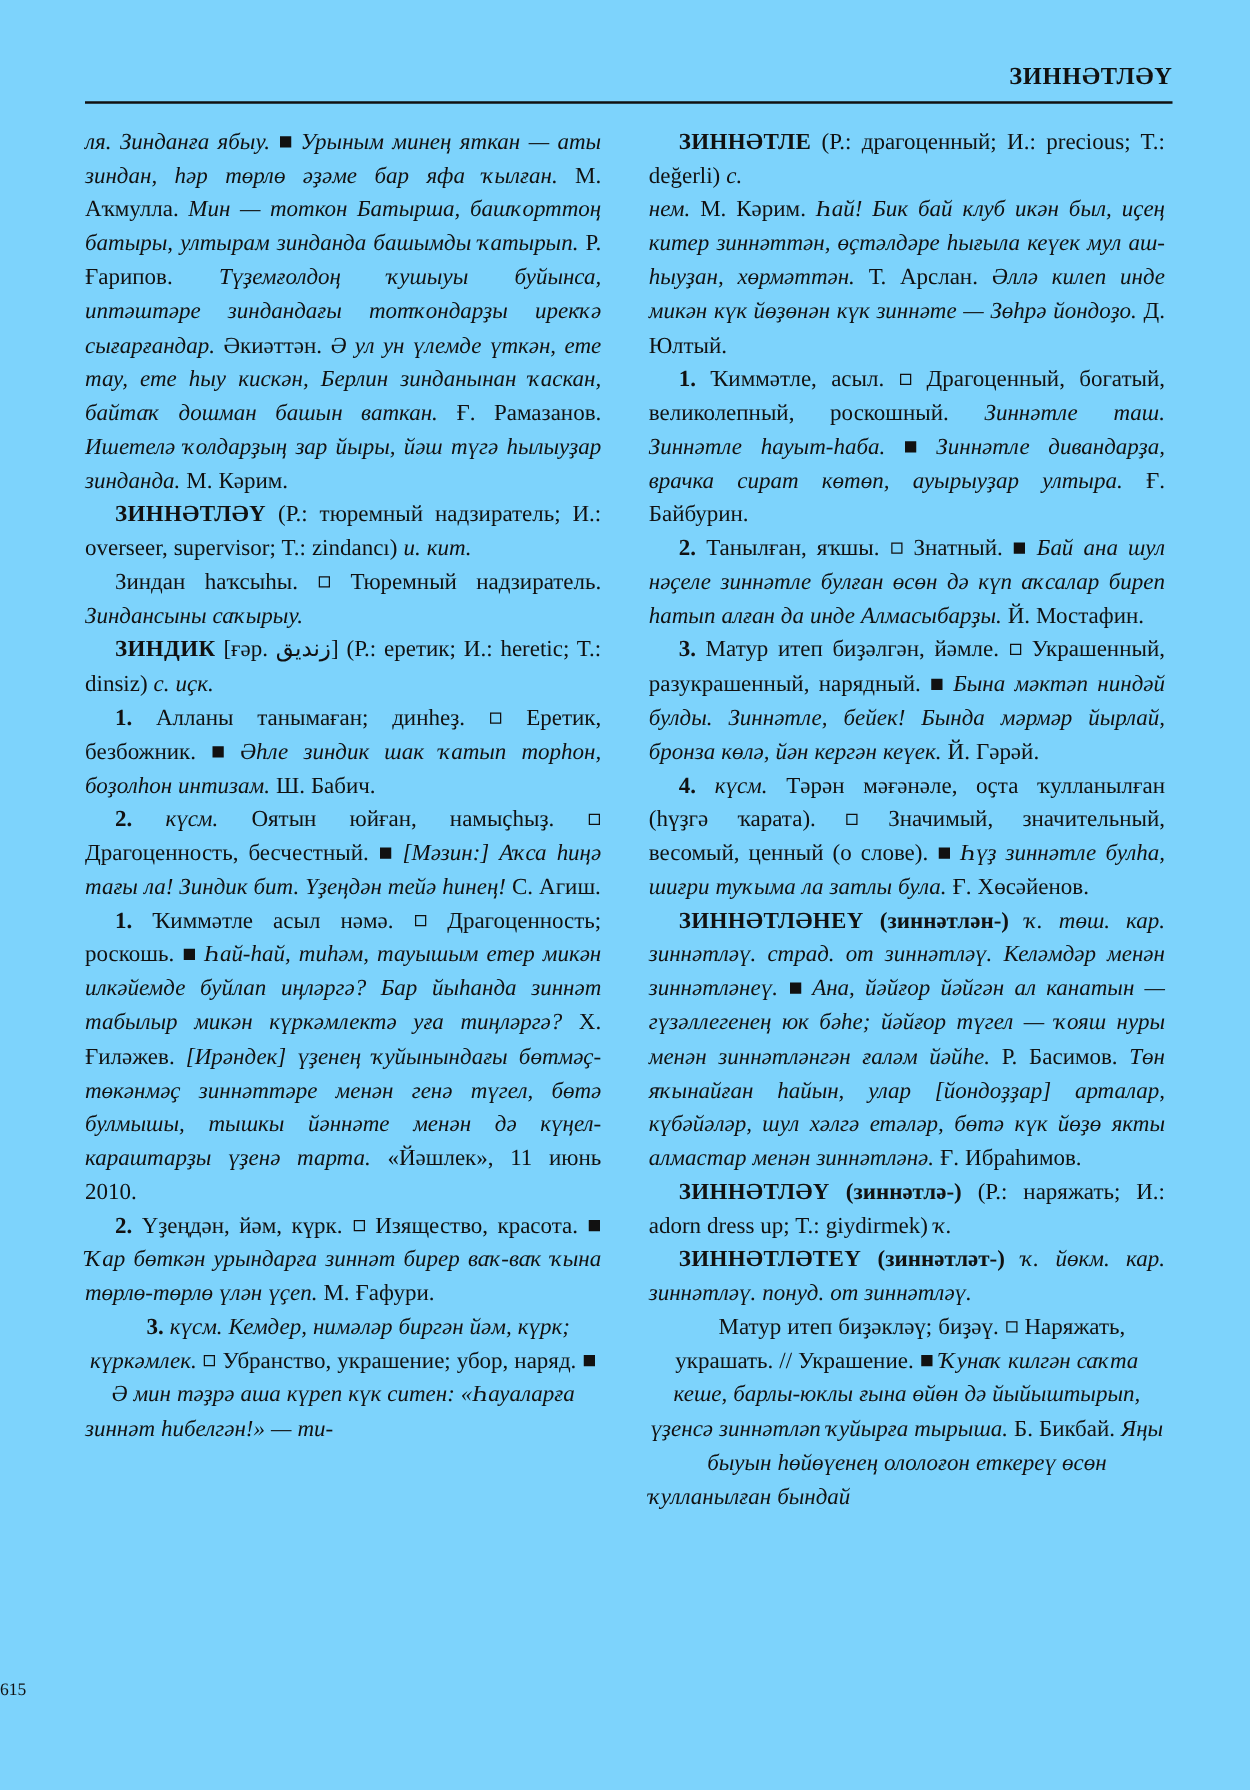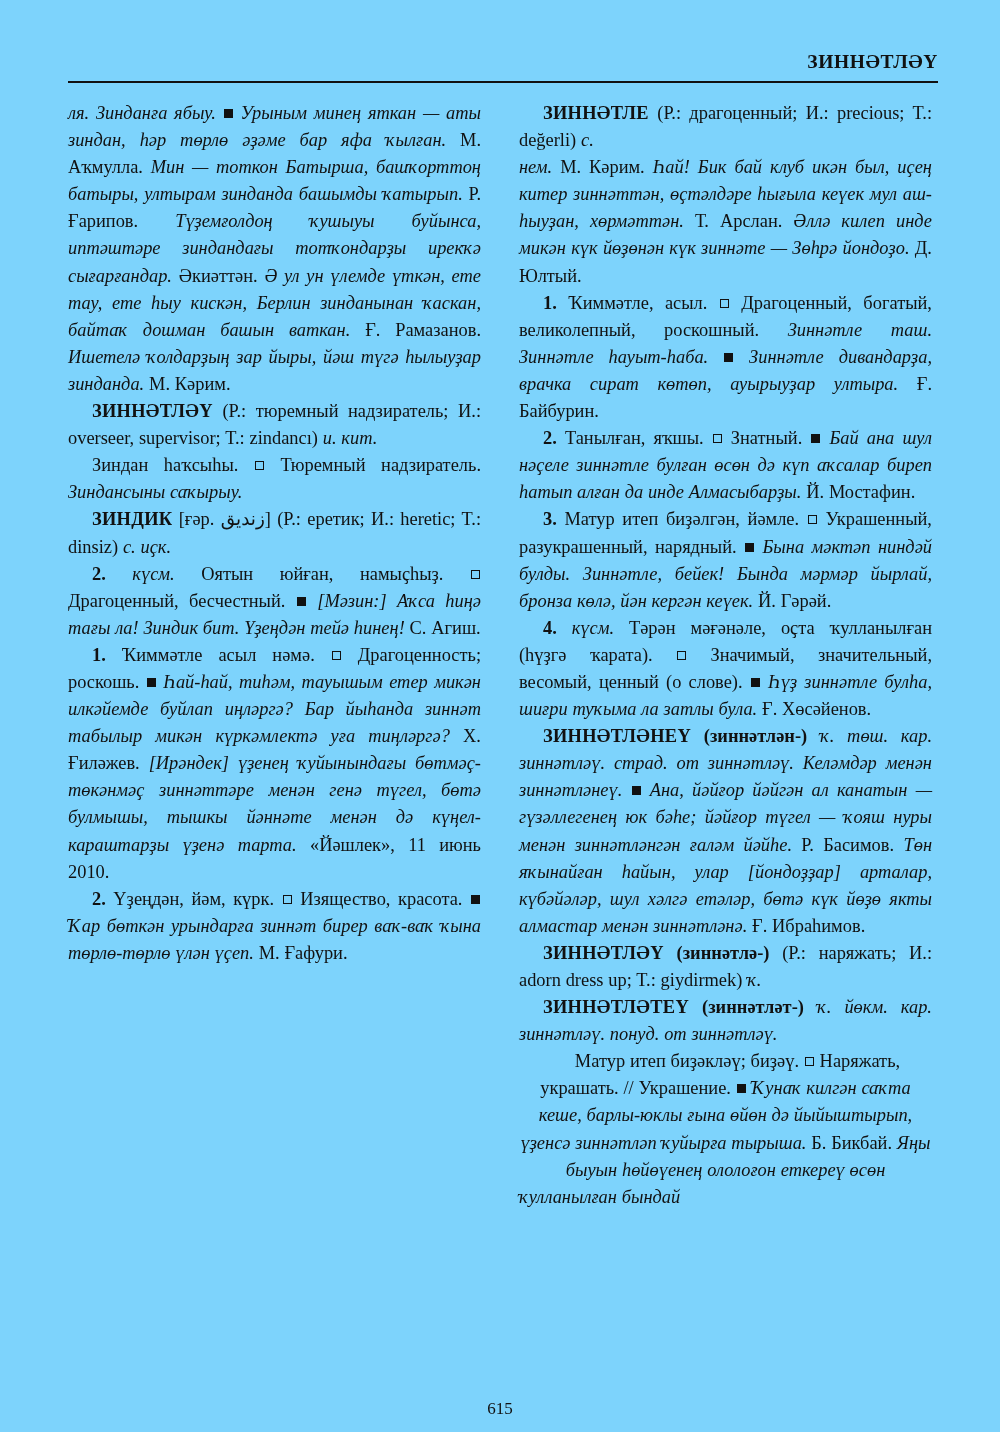--- a/index.html
+++ b/index.html
@@ -131,6 +131,7 @@
       <p class="blk indent"><span class="ro">Зиндан һаҡсыһы.</span> <span class="sq-open"></span> <span class="ro">Тюремный надзиратель.</span> <span class="it">Зиндансыны саҡырыу.</span></p>
 
       <p class="blk indent"><span class="hw">ЗИНДИК</span> <span class="ro ar-wrap">[ғәр. زنديق]</span> <span class="ro">(Р.: еретик; И.: heretic; T.: dinsiz)</span> <span class="it">с. иҫк.</span></p>
+      <p class="blk indent"><span class="sense">1.</span> <span class="ro">Алланы танымаған; динһеҙ.</span> <span class="sq-open"></span> <span class="ro">Еретик, безбожник.</span> <span class="sq-filled"></span> <span class="it">Әһле зиндик шак ҡатып торһон, боҙолһон интизам.</span> <span class="ro">Ш. Бабич.</span></p>
       <p class="blk indent"><span class="sense">2.</span> <span class="it">күсм.</span> <span class="ro">Оятын юйған, намыҫһыҙ.</span> <span class="sq-open"></span> <span class="ro">Драгоценный, бесчестный.</span> <span class="sq-filled"></span> <span class="it">[Мәзин:] Аҡса һиңә тағы ла! Зиндик бит. Үҙеңдән тейә һинең!</span> <span class="ro">С. Агиш.</span></p>
 
       <p class="blk indent"><span class="sense">1.</span> <span class="ro">Ҡиммәтле асыл нәмә.</span> <span class="sq-open"></span> <span class="ro">Драгоценность; роскошь.</span> <span class="sq-filled"></span> <span class="it">Һай-һай, тиһәм, тауышым етер микән илкәйемде буйлап иңләргә? Бар йыһанда зиннәт табылыр микән күркәмлектә уға тиңләргә?</span> <span class="ro">Х. Ғиләжев.</span> <span class="it">[Ирәндек] үҙенең ҡуйынындағы бөтмәҫ-төкәнмәҫ зиннәттәре менән генә түгел, бөтә булмышы, тышкы йәннәте менән дә күңел-караштарҙы үҙенә тарта.</span> <span class="ro">«Йәшлек», 11 июнь 2010.</span></p>

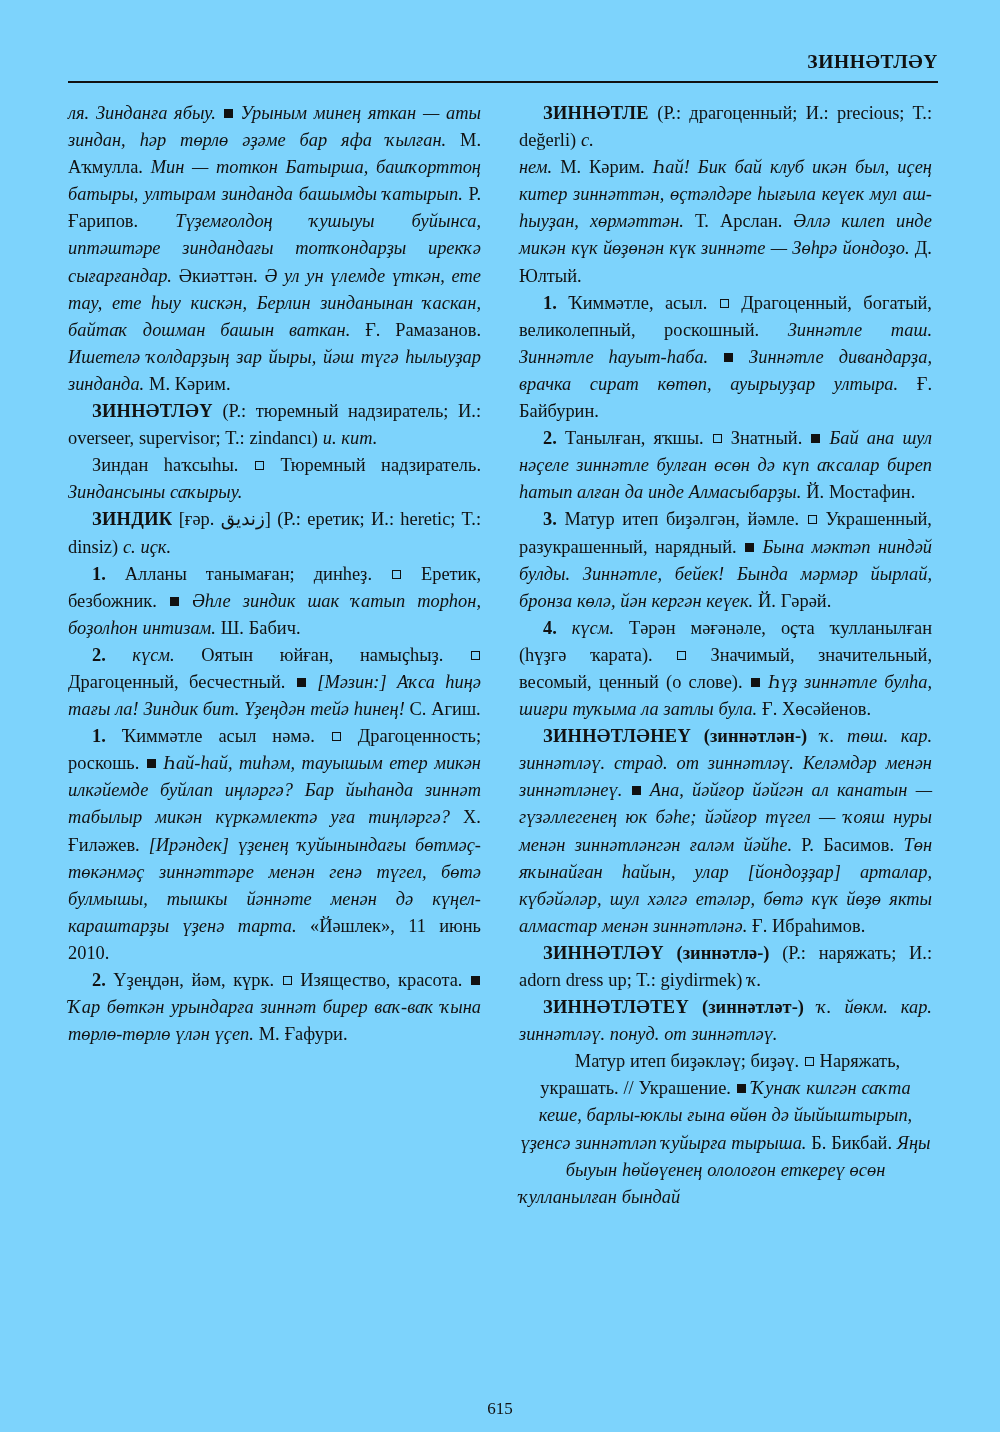--- a/index.html
+++ b/index.html
@@ -132,7 +132,7 @@
 
       <p class="blk indent"><span class="hw">ЗИНДИК</span> <span class="ro ar-wrap">[ғәр. زنديق]</span> <span class="ro">(Р.: еретик; И.: heretic; T.: dinsiz)</span> <span class="it">с. иҫк.</span></p>
       <p class="blk indent"><span class="sense">1.</span> <span class="ro">Алланы танымаған; динһеҙ.</span> <span class="sq-open"></span> <span class="ro">Еретик, безбожник.</span> <span class="sq-filled"></span> <span class="it">Әһле зиндик шак ҡатып торһон, боҙолһон интизам.</span> <span class="ro">Ш. Бабич.</span></p>
-      <p class="blk indent"><span class="sense">2.</span> <span class="it">күсм.</span> <span class="ro">Оятын юйған, намыҫһыҙ.</span> <span class="sq-open"></span> <span class="ro">Драгоценный, бесчестный.</span> <span class="sq-filled"></span> <span class="it">[Мәзин:] Аҡса һиңә тағы ла! Зиндик бит. Үҙеңдән тейә һинең!</span> <span class="ro">С. Агиш.</span></p>
+      <p class="blk indent"><span class="sense">2.</span> <span class="it">күсм.</span> <span class="ro">Оятын юйған, намыҫһыҙ.</span> <span class="sq-open"></span> <span class="ro">Драгоценность, бесчестный.</span> <span class="sq-filled"></span> <span class="it">[Мәзин:] Аҡса һиңә тағы ла! Зиндик бит. Үҙеңдән тейә һинең!</span> <span class="ro">С. Агиш.</span></p>
 
       <p class="blk indent"><span class="sense">1.</span> <span class="ro">Ҡиммәтле асыл нәмә.</span> <span class="sq-open"></span> <span class="ro">Драгоценность; роскошь.</span> <span class="sq-filled"></span> <span class="it">Һай-һай, тиһәм, тауышым етер микән илкәйемде буйлап иңләргә? Бар йыһанда зиннәт табылыр микән күркәмлектә уға тиңләргә?</span> <span class="ro">Х. Ғиләжев.</span> <span class="it">[Ирәндек] үҙенең ҡуйынындағы бөтмәҫ-төкәнмәҫ зиннәттәре менән генә түгел, бөтә булмышы, тышкы йәннәте менән дә күңел-караштарҙы үҙенә тарта.</span> <span class="ro">«Йәшлек», 11 июнь 2010.</span></p>
       <p class="blk indent"><span class="sense">2.</span> <span class="ro">Үҙеңдән, йәм, күрк.</span> <span class="sq-open"></span> <span class="ro">Изящество, красота.</span> <span class="sq-filled"></span> <span class="it">Ҡар бөткән урындарға зиннәт бирер ваҡ-ваҡ ҡына төрлө-төрлө үлән үҫеп.</span> <span class="ro">М. Ғафури.</span></p>

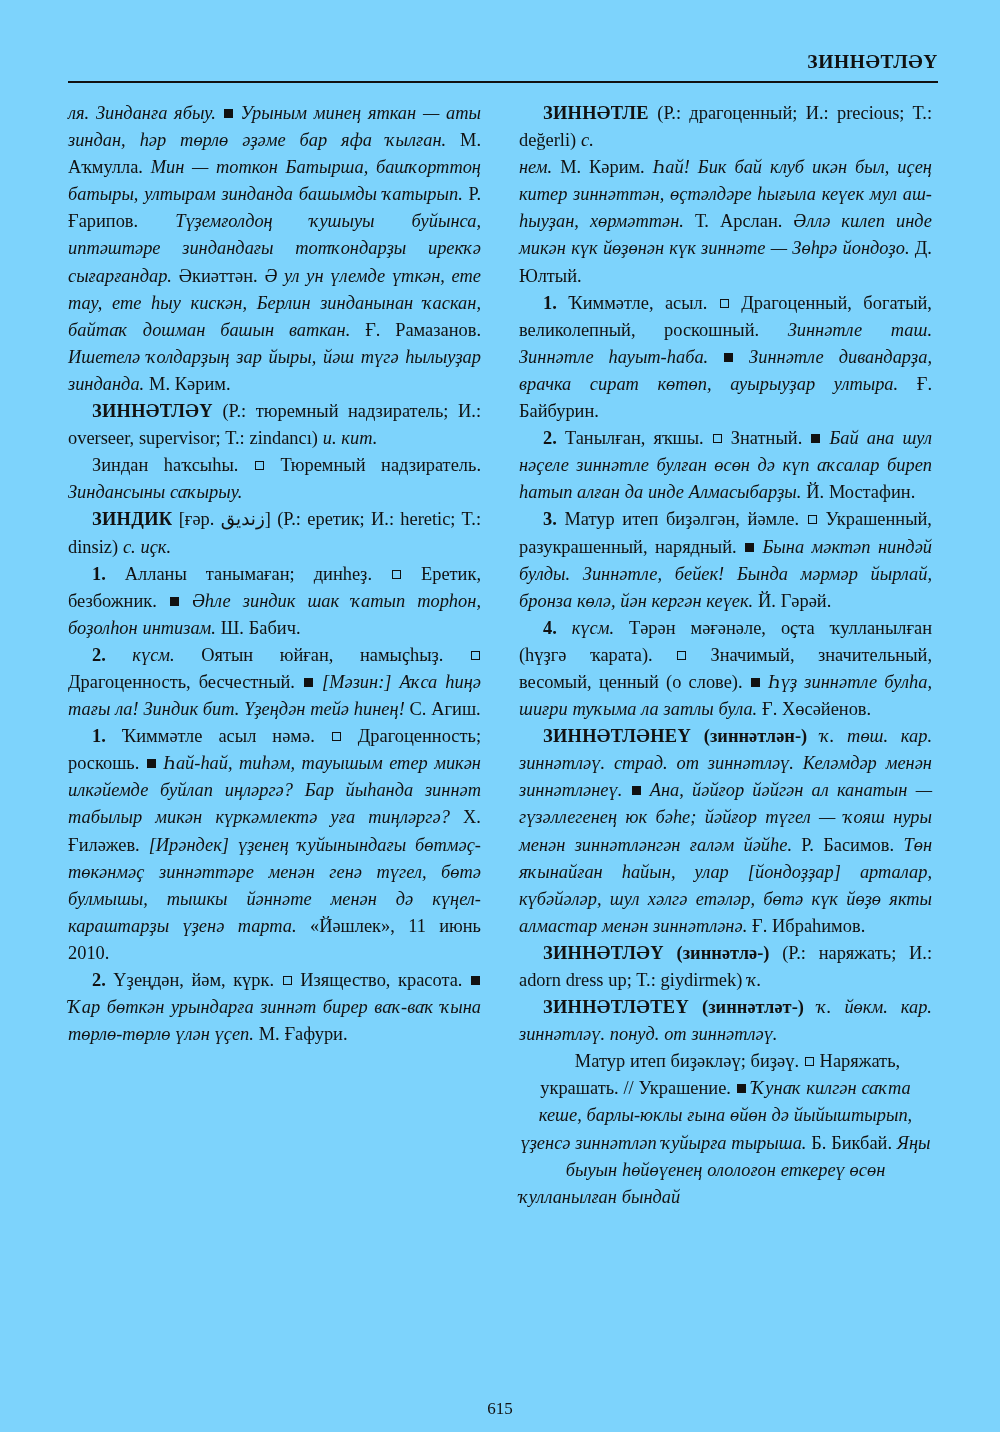--- a/index.html
+++ b/index.html
@@ -136,6 +136,7 @@
 
       <p class="blk indent"><span class="sense">1.</span> <span class="ro">Ҡиммәтле асыл нәмә.</span> <span class="sq-open"></span> <span class="ro">Драгоценность; роскошь.</span> <span class="sq-filled"></span> <span class="it">Һай-һай, тиһәм, тауышым етер микән илкәйемде буйлап иңләргә? Бар йыһанда зиннәт табылыр микән күркәмлектә уға тиңләргә?</span> <span class="ro">Х. Ғиләжев.</span> <span class="it">[Ирәндек] үҙенең ҡуйынындағы бөтмәҫ-төкәнмәҫ зиннәттәре менән генә түгел, бөтә булмышы, тышкы йәннәте менән дә күңел-караштарҙы үҙенә тарта.</span> <span class="ro">«Йәшлек», 11 июнь 2010.</span></p>
       <p class="blk indent"><span class="sense">2.</span> <span class="ro">Үҙеңдән, йәм, күрк.</span> <span class="sq-open"></span> <span class="ro">Изящество, красота.</span> <span class="sq-filled"></span> <span class="it">Ҡар бөткән урындарға зиннәт бирер ваҡ-ваҡ ҡына төрлө-төрлө үлән үҫеп.</span> <span class="ro">М. Ғафури.</span></p>
+      <p class="blk indent lastleft"><span class="sense">3.</span> <span class="it">күсм.</span> <span class="it">Кемдер, нимәләр биргән йәм, күрк; күркәмлек.</span> <span class="sq-open"></span> <span class="ro">Убранство, украшение; убор, наряд.</span> <span class="sq-filled"></span> <span class="it">Ә мин тәҙрә аша күреп күк ситен: «Һауаларға зиннәт һибелгән!» — ти-</span></p>
 
     </div>
 

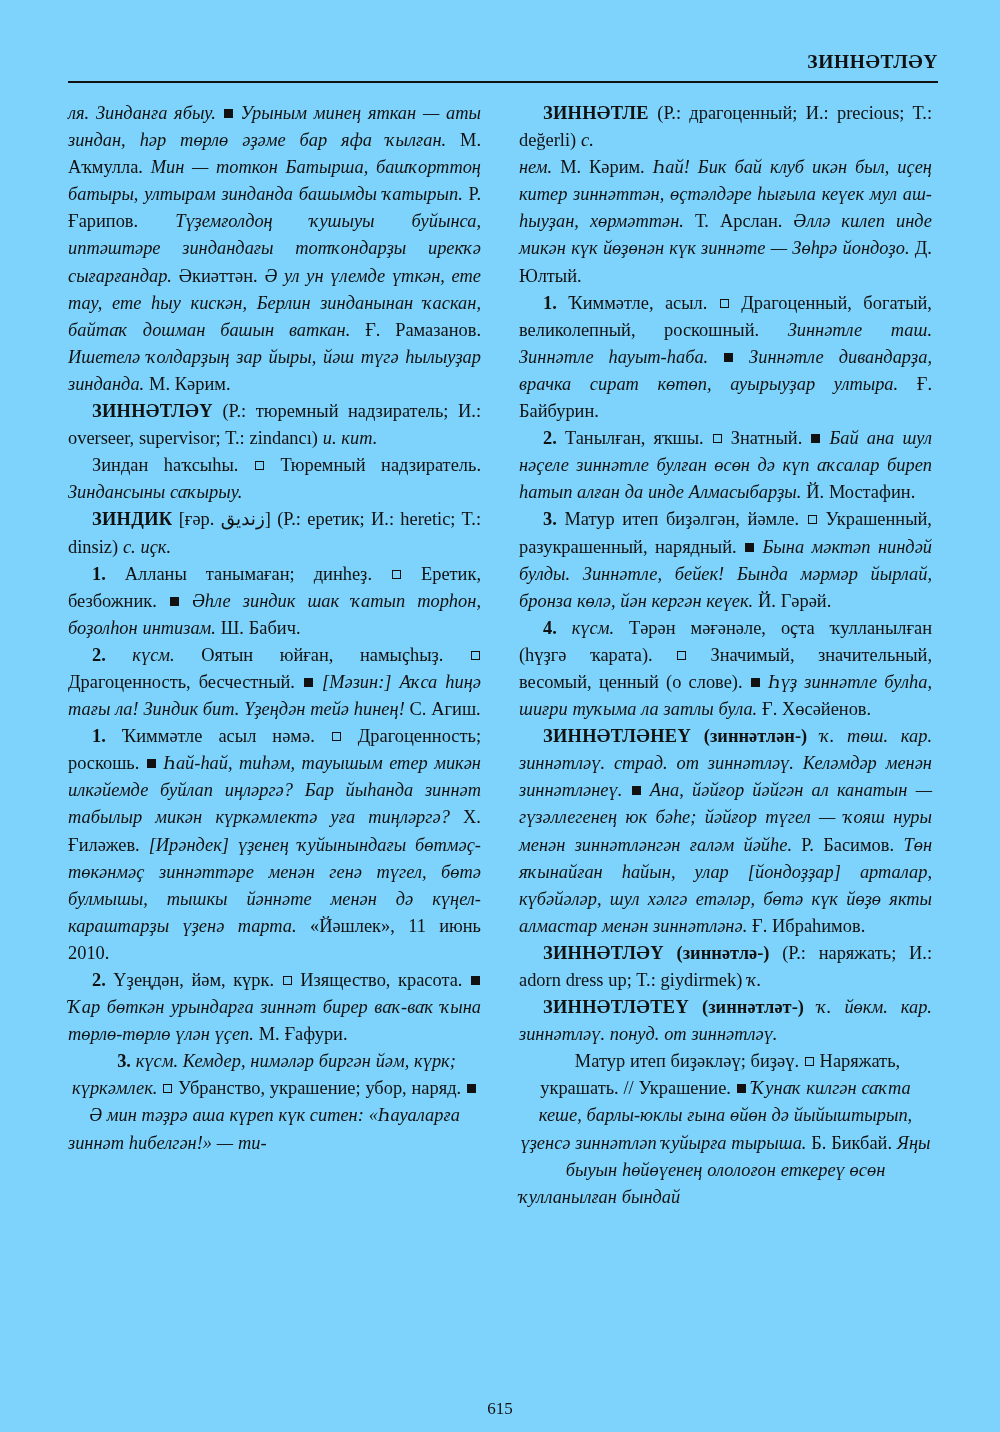--- a/index.html
+++ b/index.html
@@ -105,9 +105,9 @@
     position: absolute;
     left: 0;
     right: 0;
-    top: 1400px;
-    text-align: center;
-    font-size: 17px;
+    top: 1346px;
+    text-align: left;
+    font-size: 14px;
     line-height: 1;
   }
 </style>

